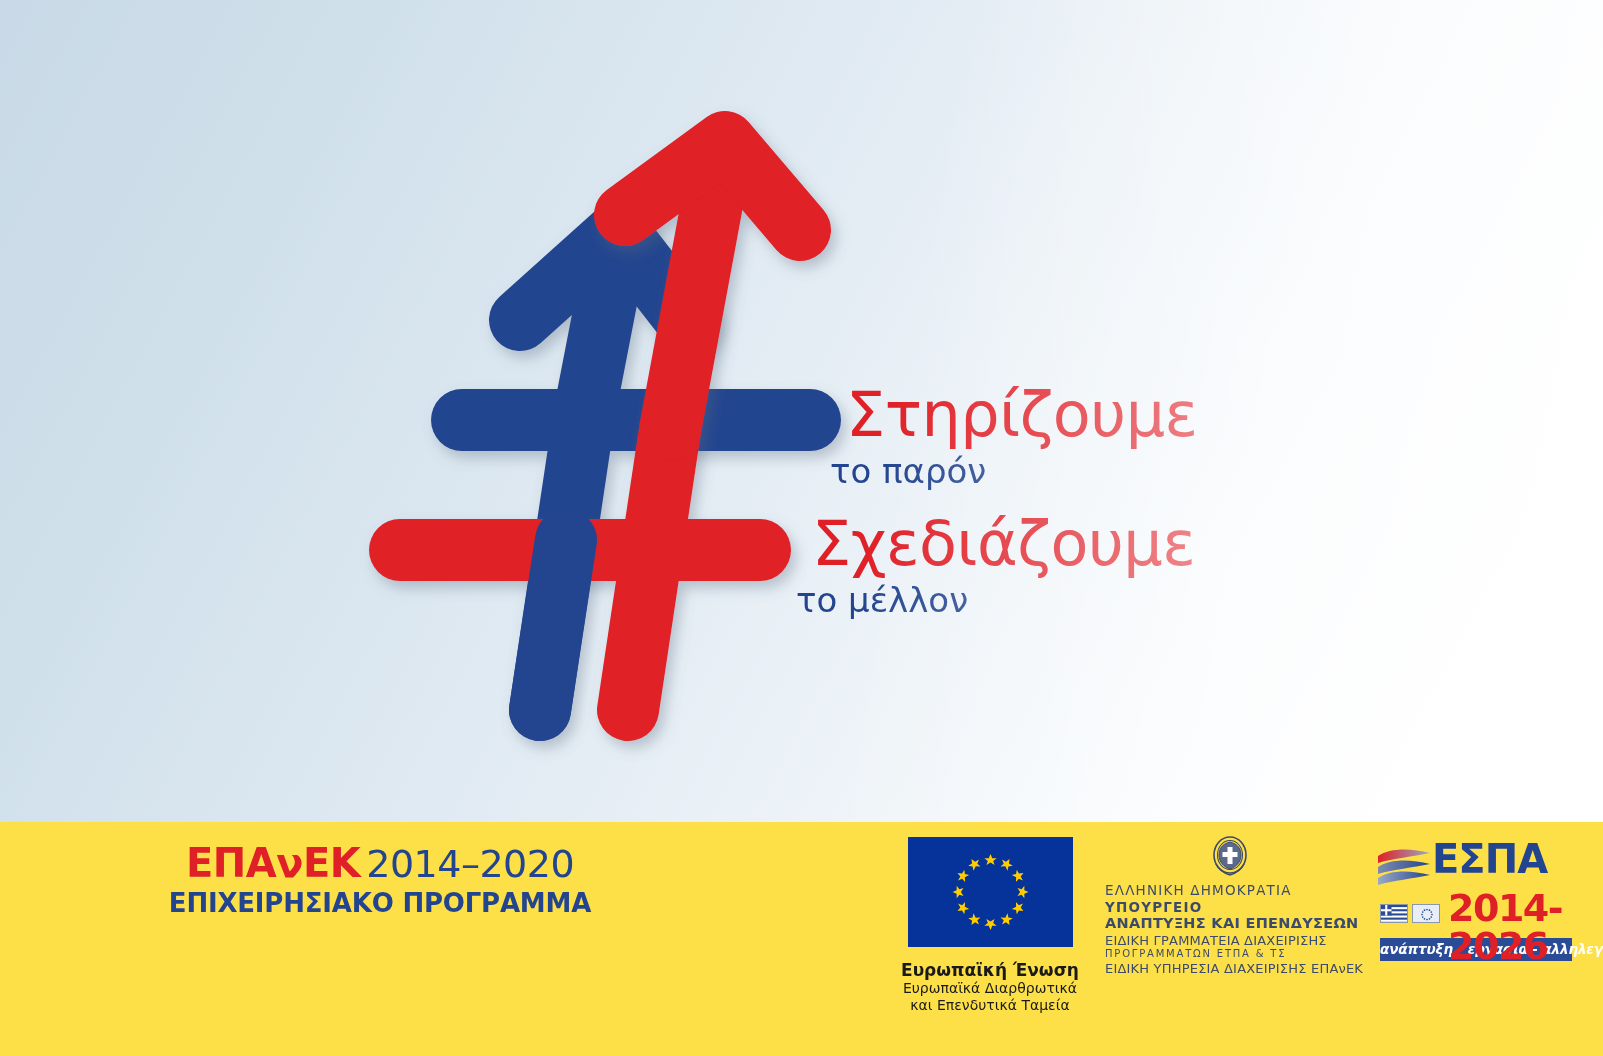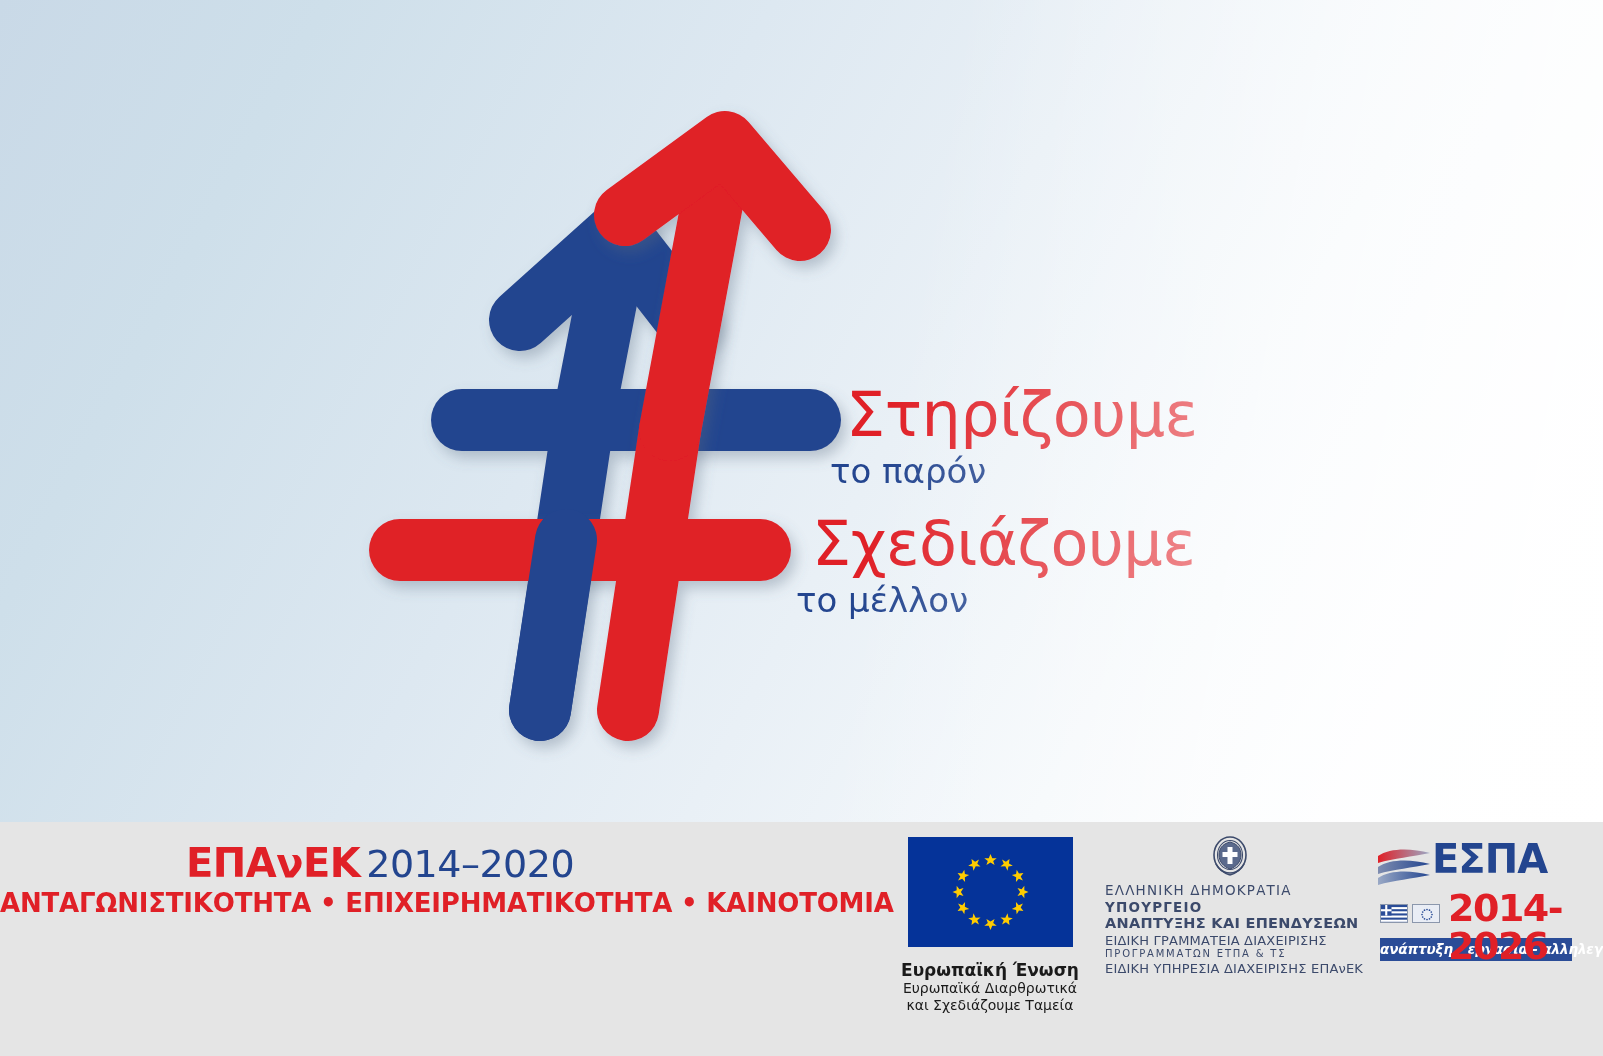--- a/index.html
+++ b/index.html
@@ -60,7 +60,7 @@
   
   .footer {
     position:absolute; left:0; top:822px; width:1603px; height:234px;
-    background:#e5e5e5;
+    background:#fde047;
   }
   .footer-row { position:absolute; left:0; top:0; width:1603px; height:175px; }
 

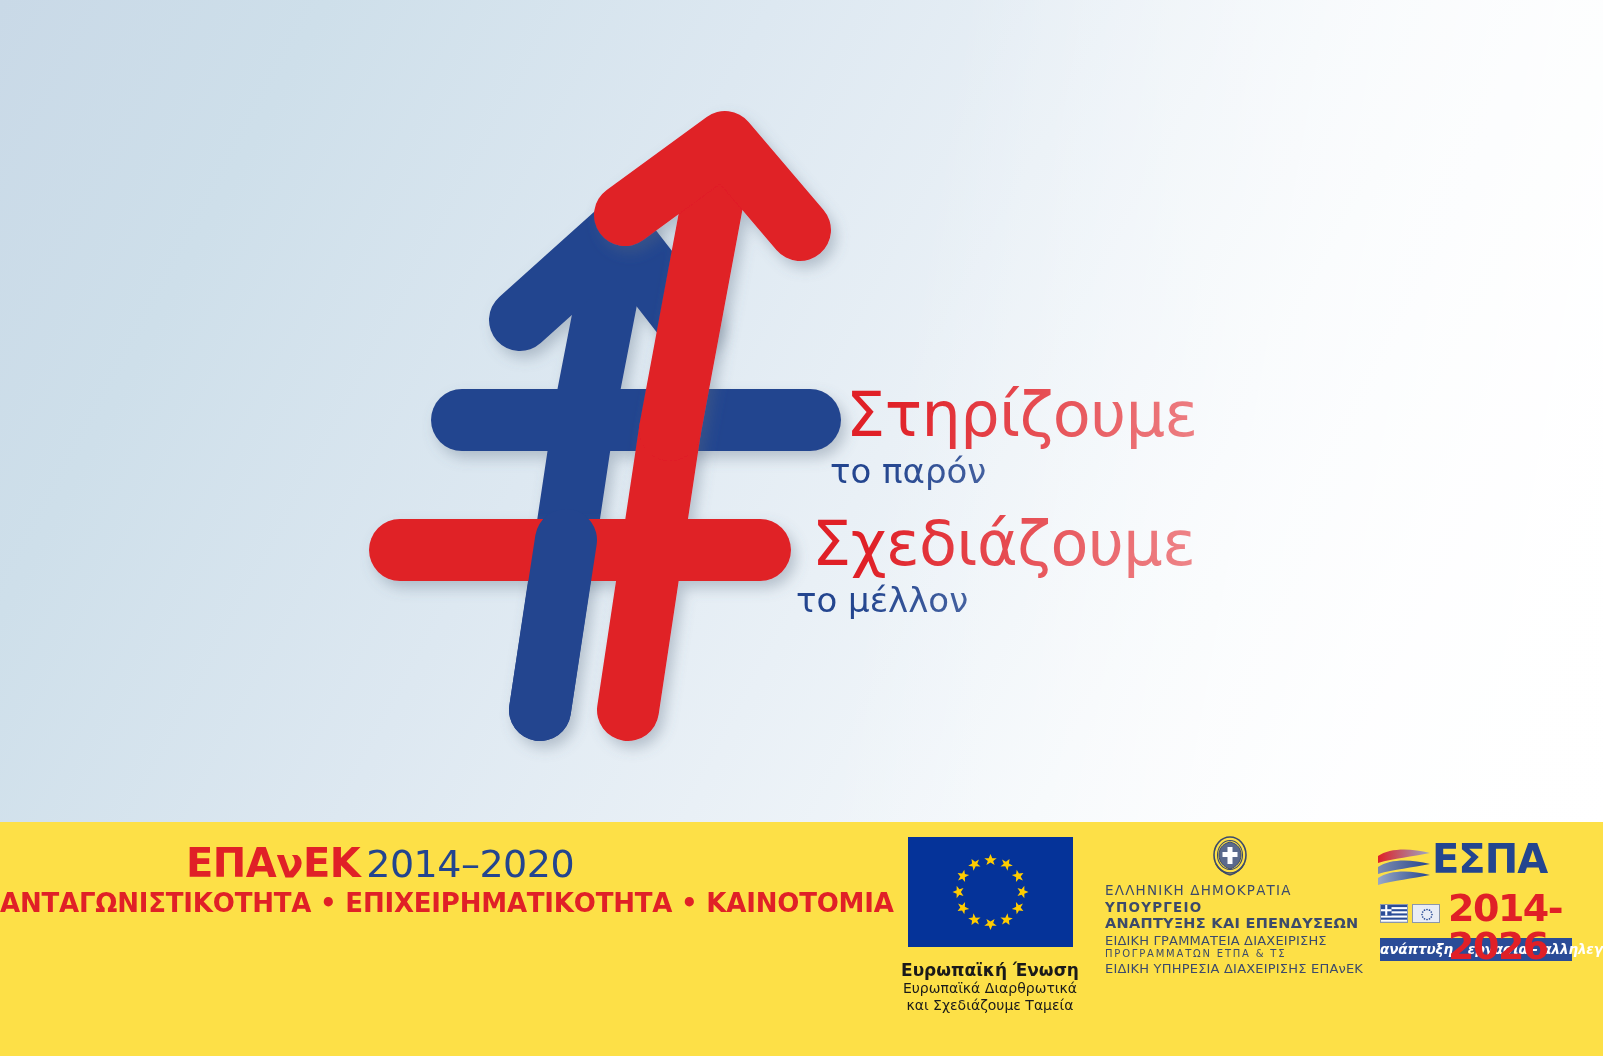--- a/index.html
+++ b/index.html
@@ -180,6 +180,7 @@
         <div class="epanek-l1">
           <span class="red">ΕΠΑνΕΚ</span><span class="blue">2014–2020</span>
         </div>
+        <div class="epanek-l2">ΕΠΙΧΕΙΡΗΣΙΑΚΟ ΠΡΟΓΡΑΜΜΑ</div>
         <div class="epanek-l3">ΑΝΤΑΓΩΝΙΣΤΙΚΟΤΗΤΑ • ΕΠΙΧΕΙΡΗΜΑΤΙΚΟΤΗΤΑ • ΚΑΙΝΟΤΟΜΙΑ</div>
       </div>
 

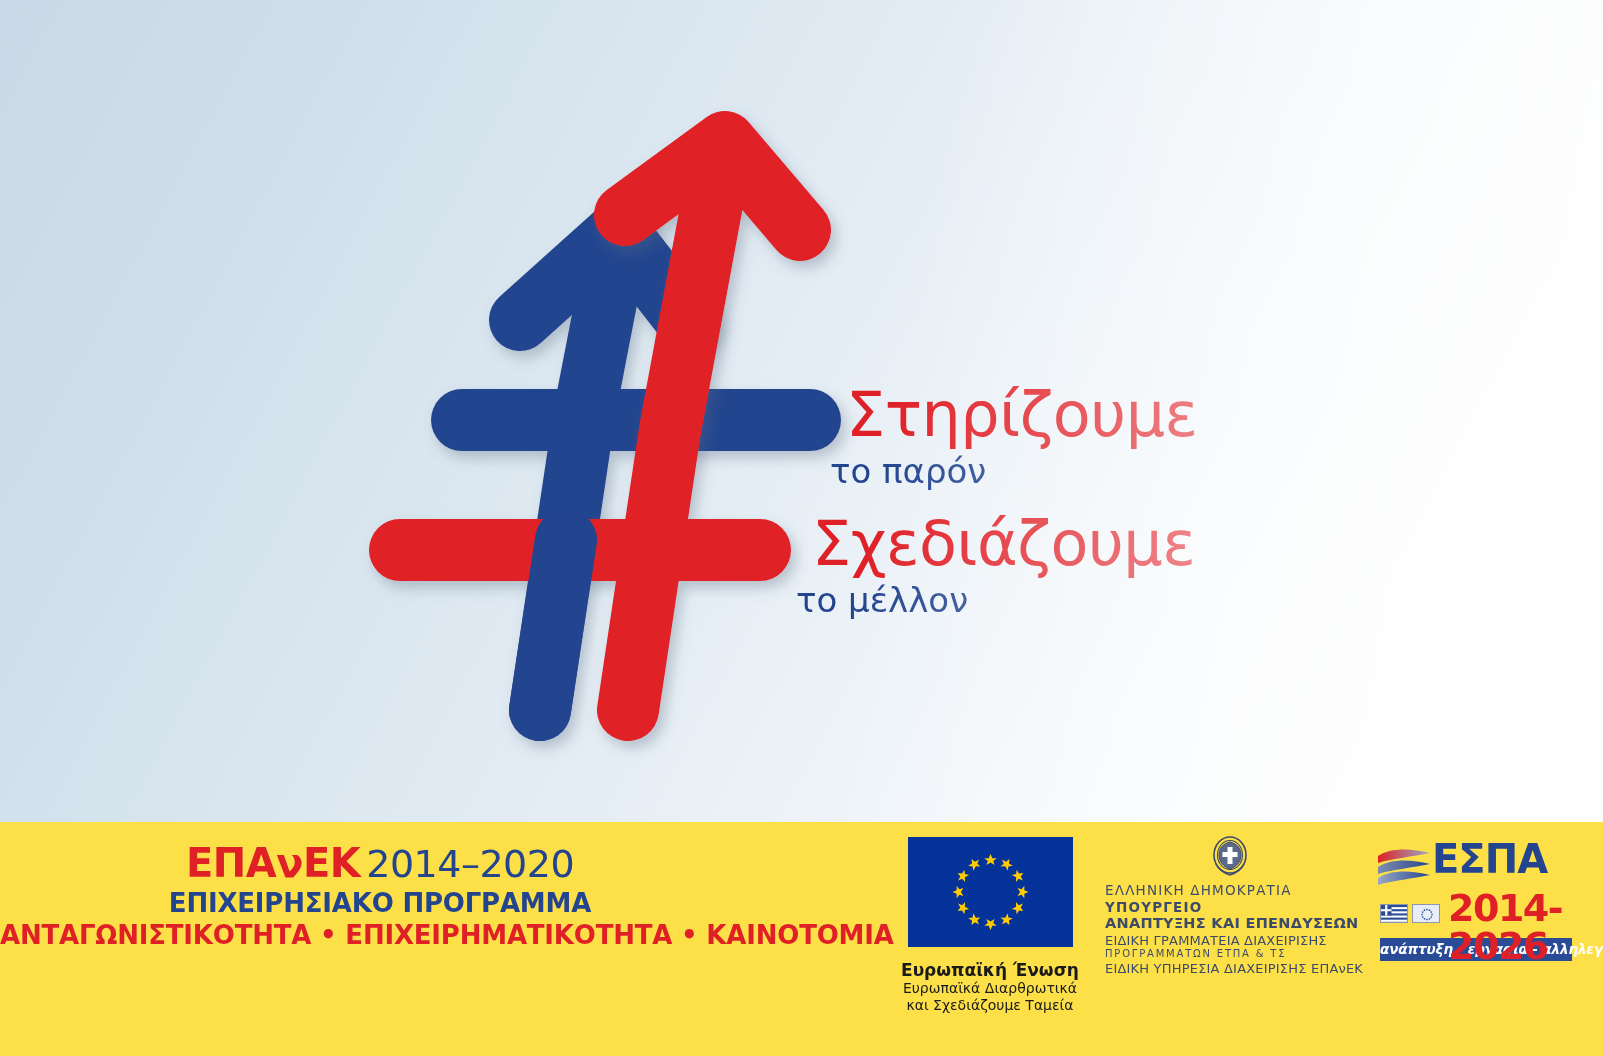--- a/index.html
+++ b/index.html
@@ -181,7 +181,6 @@
           <span class="red">ΕΠΑνΕΚ</span><span class="blue">2014–2020</span>
         </div>
         <div class="epanek-l2">ΕΠΙΧΕΙΡΗΣΙΑΚΟ ΠΡΟΓΡΑΜΜΑ</div>
-        <div class="epanek-l3">ΑΝΤΑΓΩΝΙΣΤΙΚΟΤΗΤΑ • ΕΠΙΧΕΙΡΗΜΑΤΙΚΟΤΗΤΑ • ΚΑΙΝΟΤΟΜΙΑ</div>
       </div>
 
       <div class="eublock">

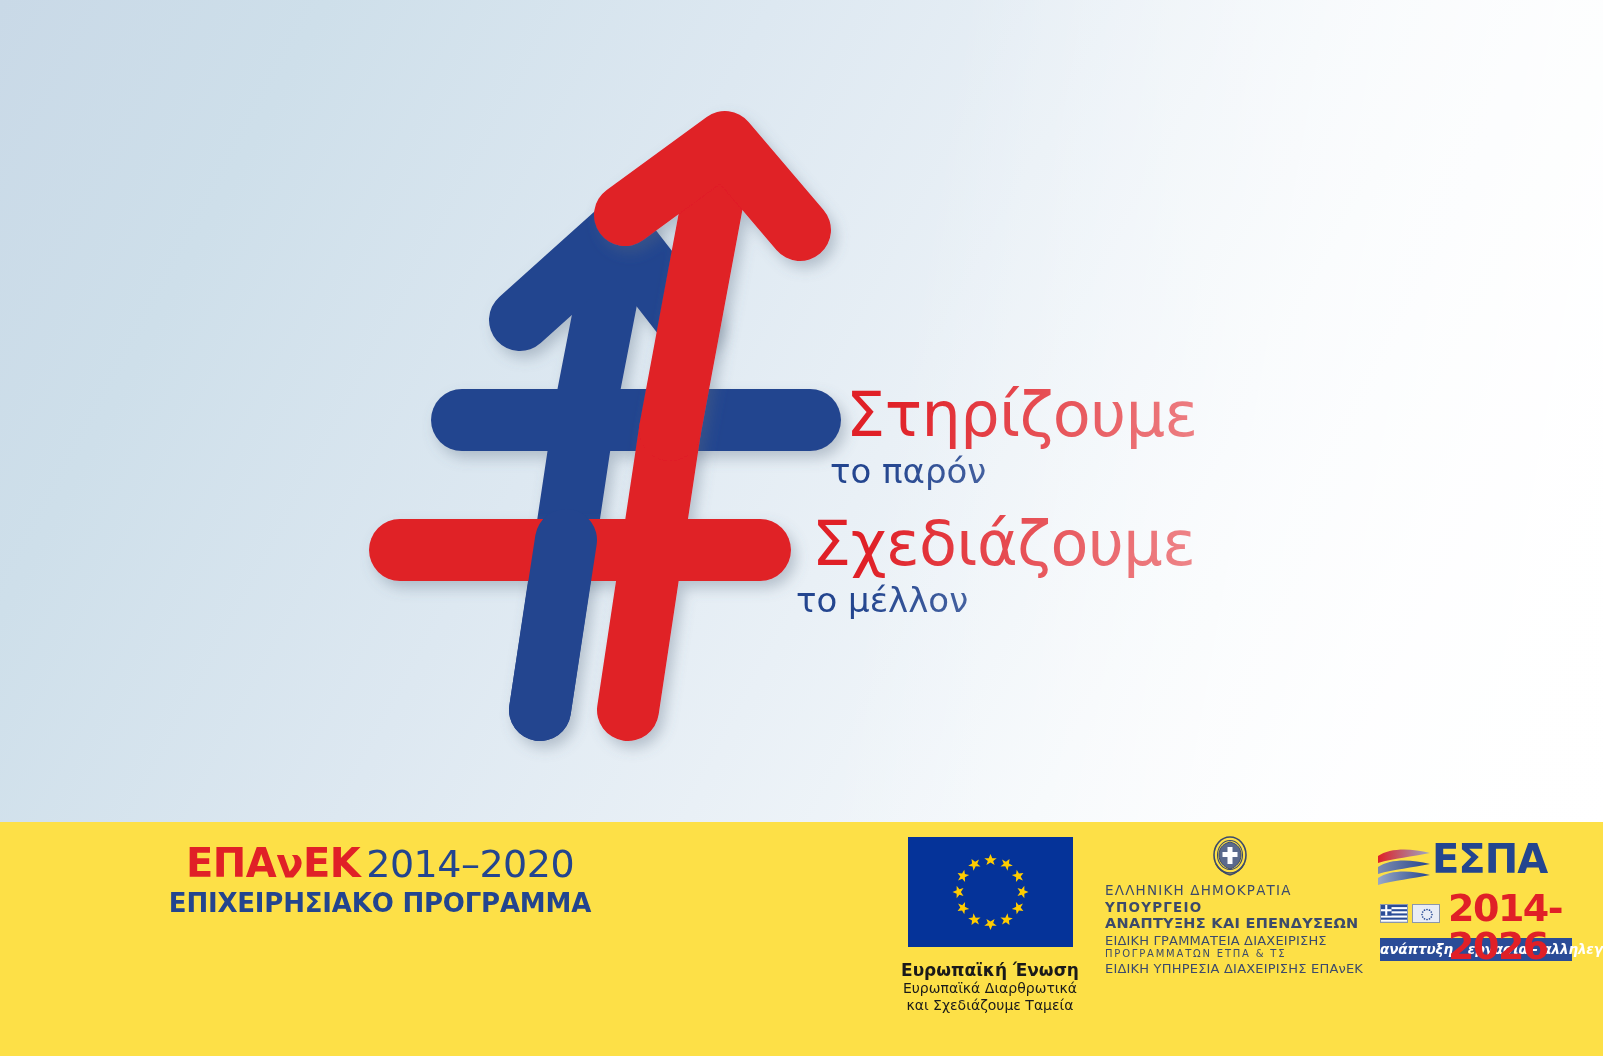--- a/index.html
+++ b/index.html
@@ -230,7 +230,7 @@
         </div>
         <div class="eu-t1">Ευρωπαϊκή Ένωση</div>
         <div class="eu-t2">Ευρωπαϊκά Διαρθρωτικά</div>
-        <div class="eu-t2">και Σχεδιάζουμε Ταμεία</div>
+        <div class="eu-t2">και Επενδυτικά Ταμεία</div>
       </div>
 
       <div class="ministry">

